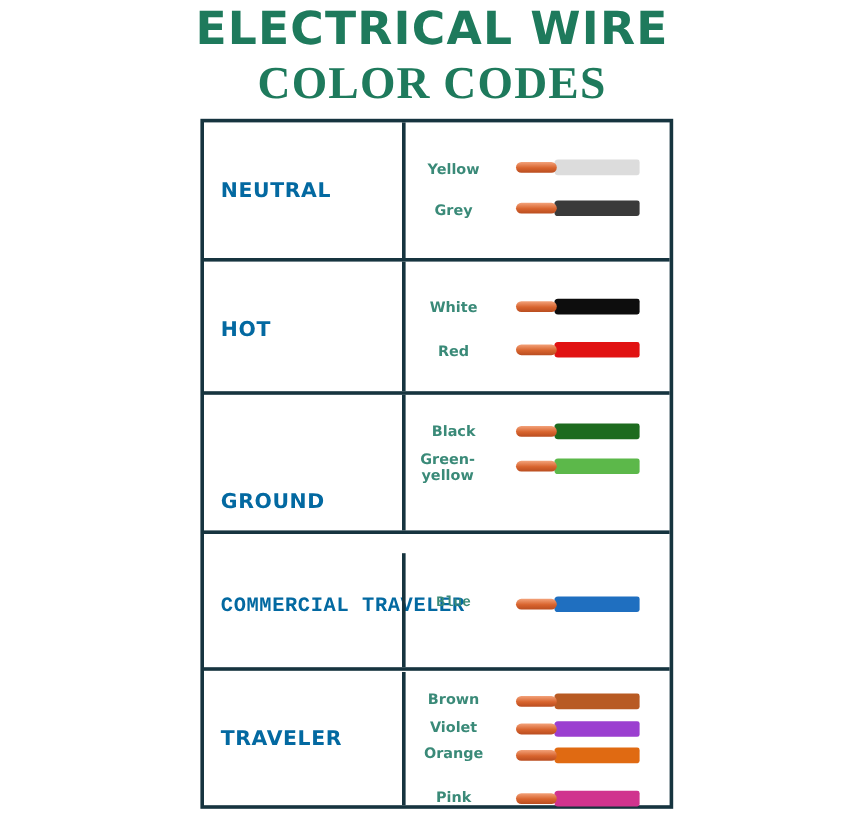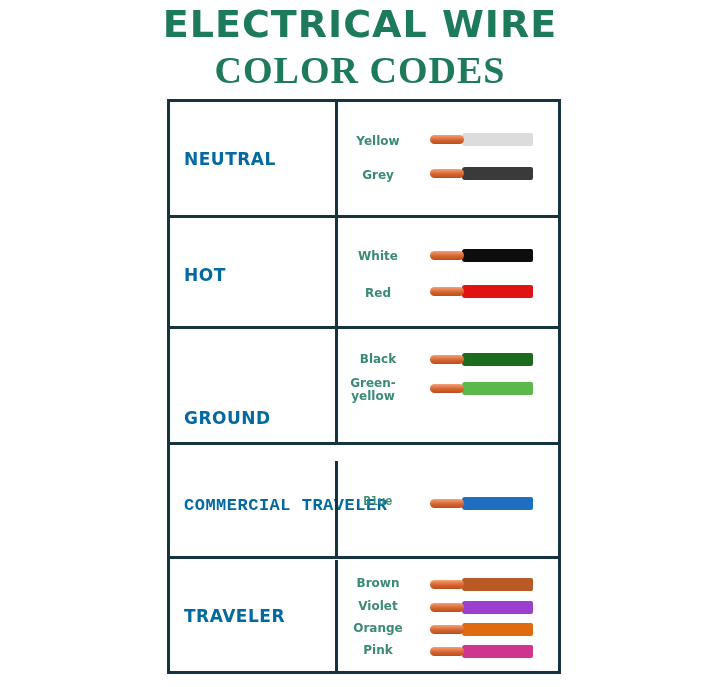--- a/index.html
+++ b/index.html
@@ -114,7 +114,7 @@
           <div class="copper"></div>
         </div>
       </div>
-    <div class="wire" style="top:83px;">
+    <div class="wire" style="top:97px;">
         <div class="wlabel" style="top:1px">Pink</div>
         <div class="cable" style="top:2px">
           <div class="ins" style="background:#d0348e"></div>

